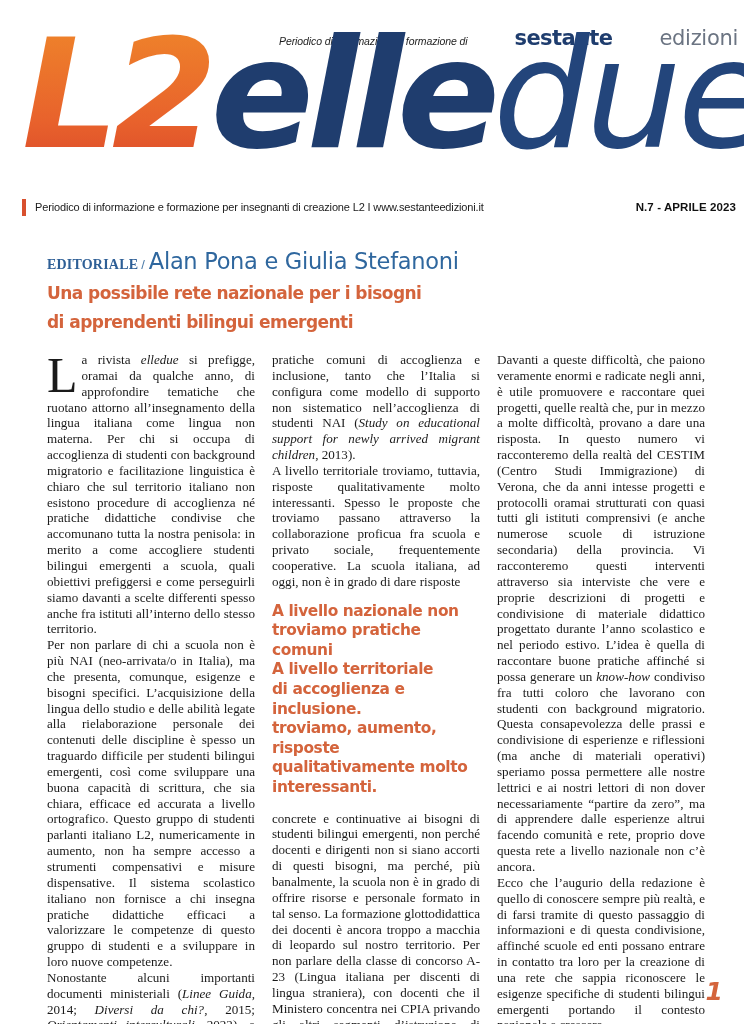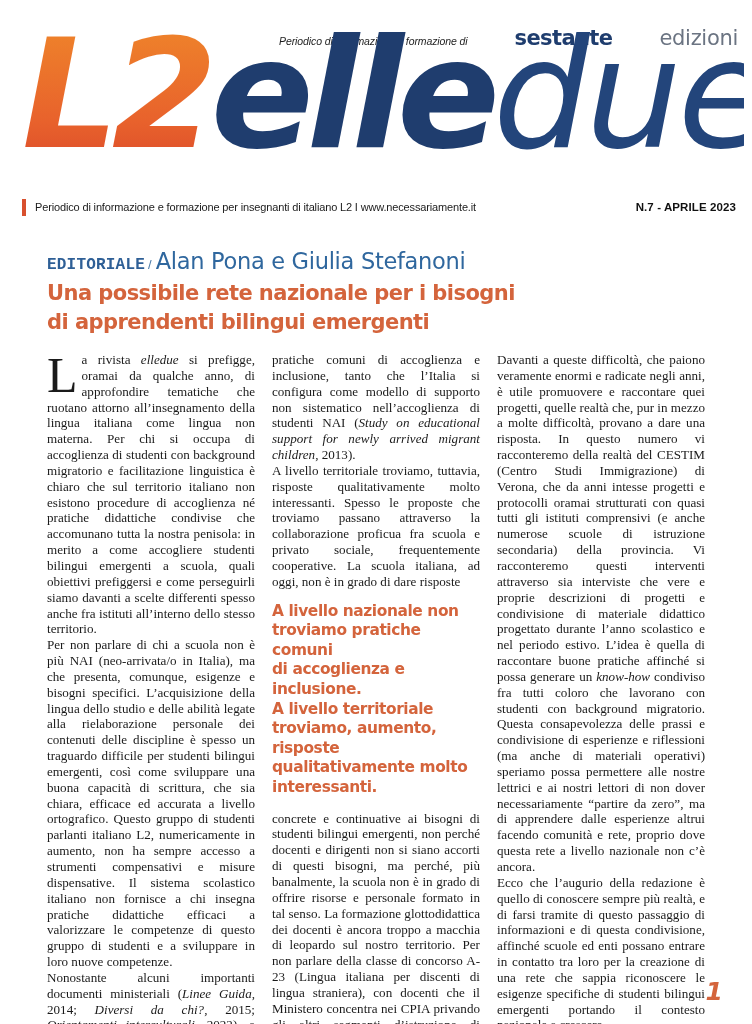--- a/index.html
+++ b/index.html
@@ -259,7 +259,7 @@
 
     <div class="strap">
       <span class="strap-bar"></span>
-      <span class="strap-text">Periodico di informazione e formazione per insegnanti di italiano L2 I www.necessariamente.it</span>
+      <span class="strap-text">Periodico di informazione e formazione per insegnanti di creazione L2 I www.sestanteedizioni.it</span>
       <span class="strap-issue">N.7 - APRILE 2023</span>
     </div>
 

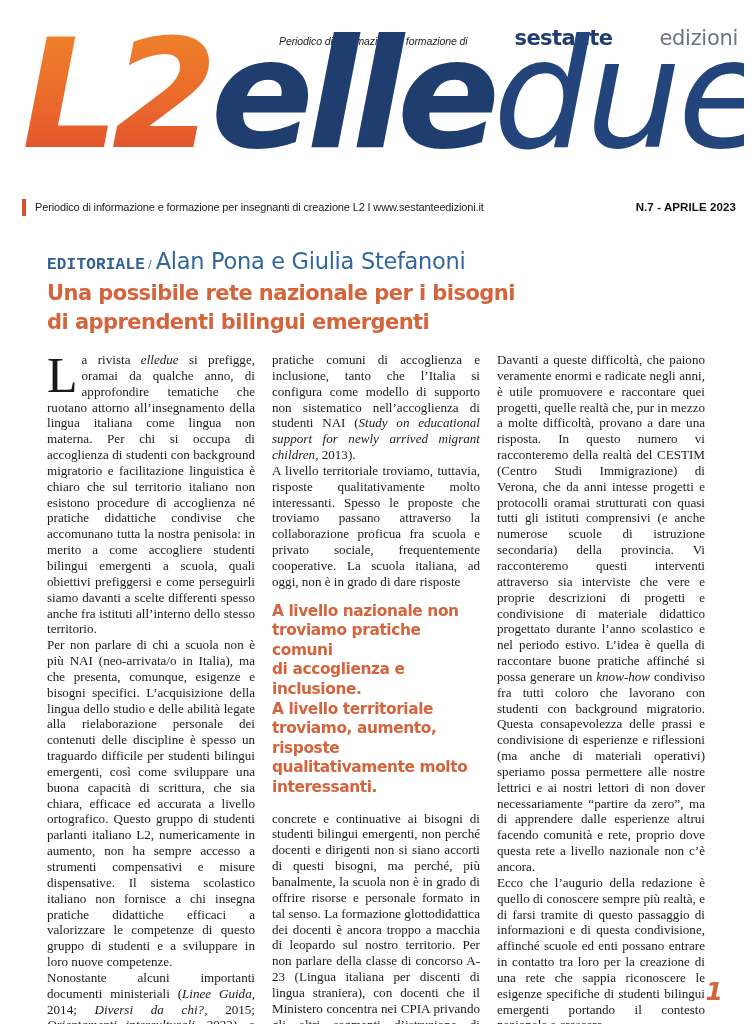--- a/index.html
+++ b/index.html
@@ -145,9 +145,9 @@
     white-space: nowrap;
   }
   .kicker {
-    font-family: Liberation Mono, monospace;
-    font-weight: 700;
-    font-size: 16px;
+    font-family: Liberation Serif, serif;
+    font-weight: 700;
+    font-size: 14px;
     letter-spacing: 0.2px;
     color: #2e5f96;
   }

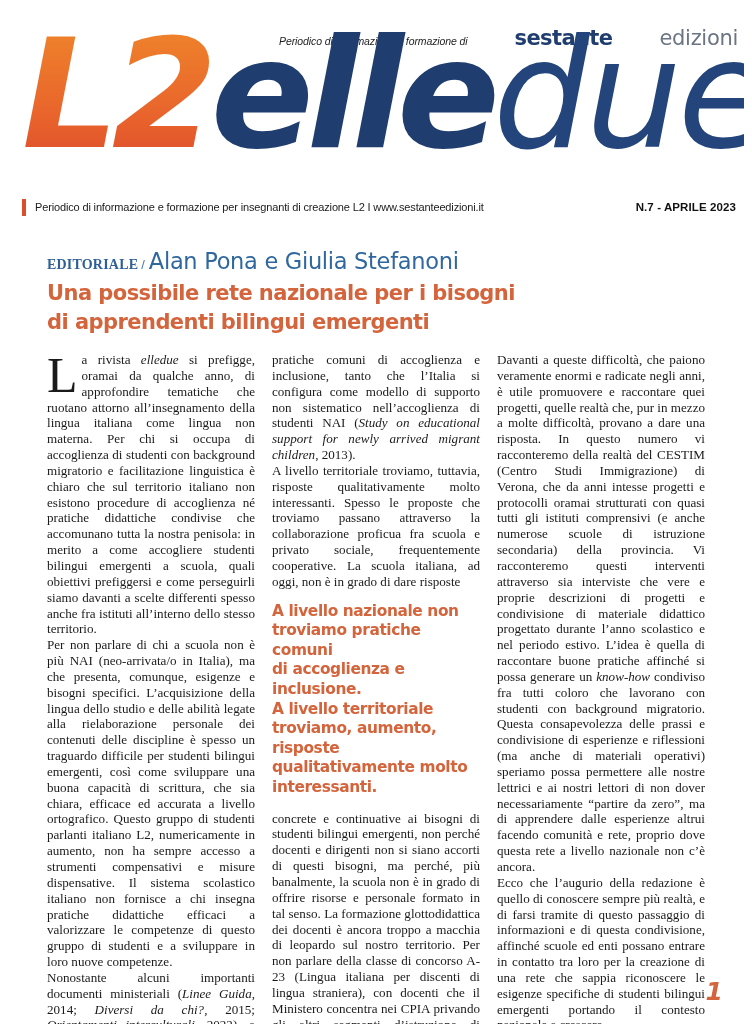--- a/index.html
+++ b/index.html
@@ -167,7 +167,7 @@
   .headline {
     font-family: "DejaVu Sans", sans-serif;
     font-weight: 700;
-    font-size: 21px;
+    font-size: 17px;
     line-height: 29px;
     color: #d4643c;
     letter-spacing: -0.55px;

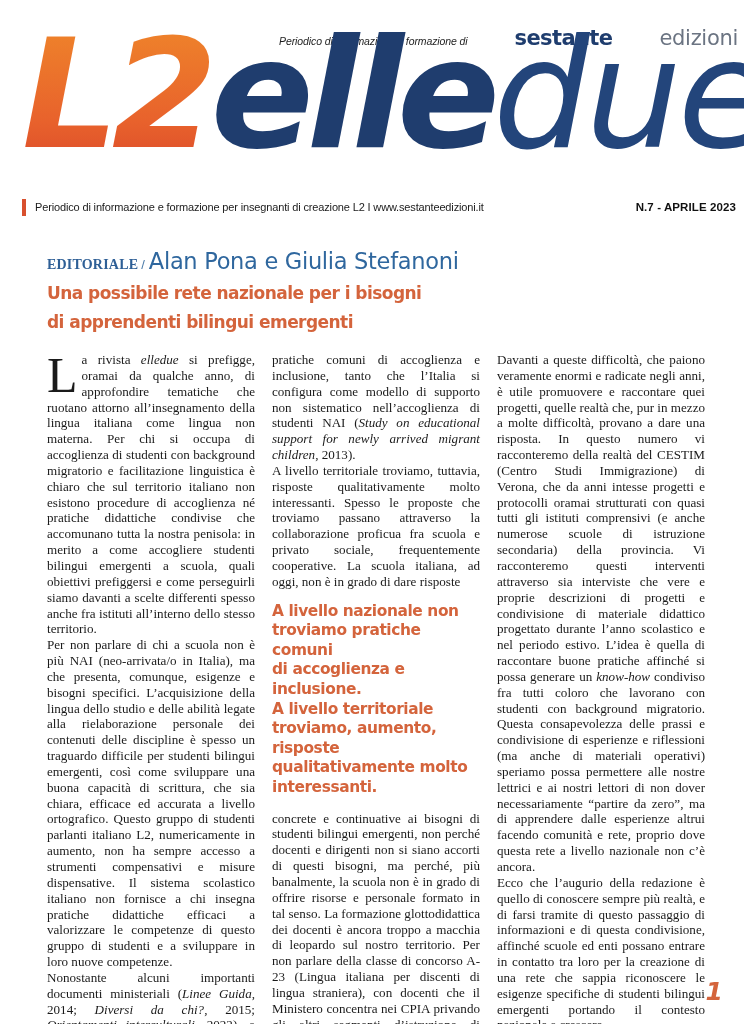--- a/index.html
+++ b/index.html
@@ -291,8 +291,8 @@
       <div class="pullquote">
         <span class="pq-line">A livello nazionale non</span>
         <span class="pq-line">troviamo pratiche comuni</span>
+        <span class="pq-line">A livello territoriale</span>
         <span class="pq-line">di accoglienza e inclusione.</span>
-        <span class="pq-line">A livello territoriale</span>
         <span class="pq-line">troviamo, aumento, risposte</span>
         <span class="pq-line">qualitativamente molto</span>
         <span class="pq-line">interessanti.</span>

